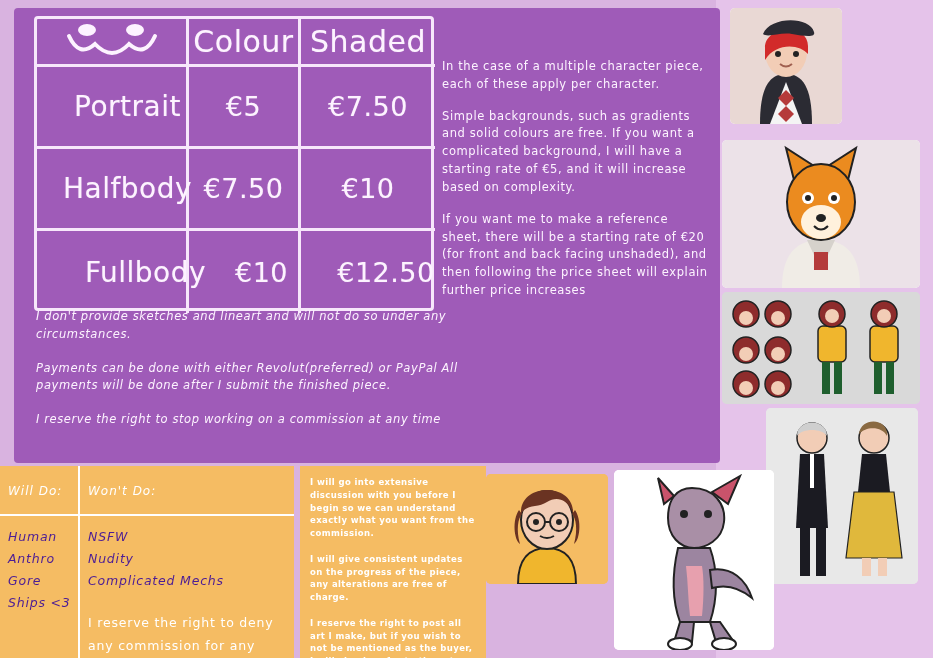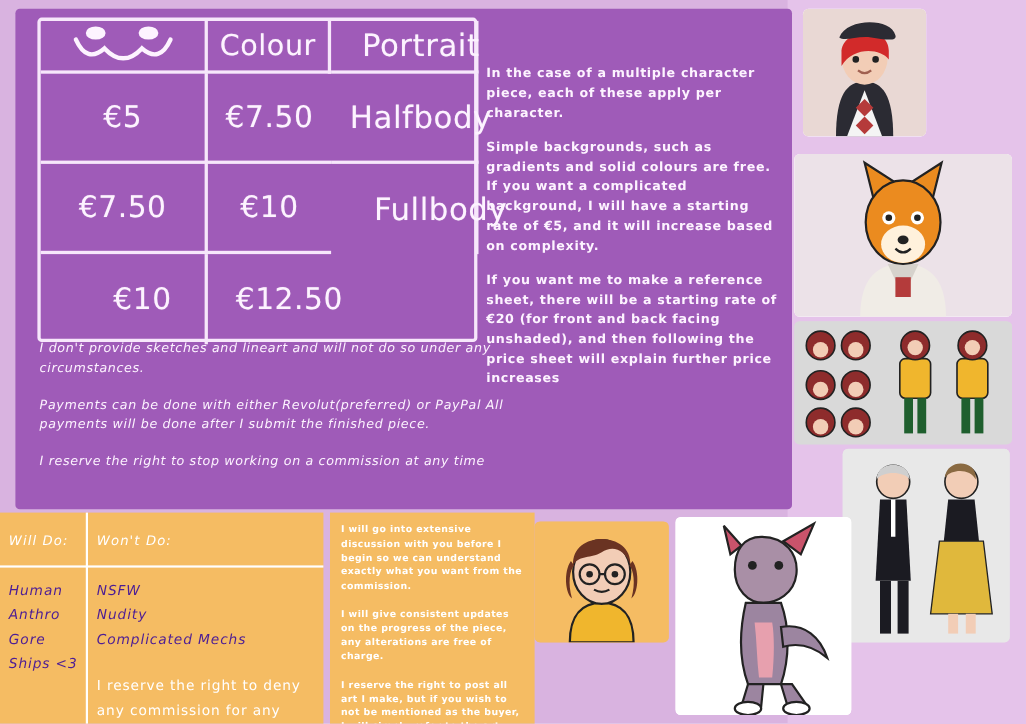--- a/index.html
+++ b/index.html
@@ -53,7 +53,7 @@
   }
   .cell.lastcol { border-right: none; }
   .cell.lastrow { border-bottom: none; margin-left: 36px; }
-  .cell.head { font-size: 26px; }
+  .cell.head { font-size: 30px; }
   .cell.rowlabel { font-size: 28px; padding-left: 32px; }
   .smiley {
     display: block;

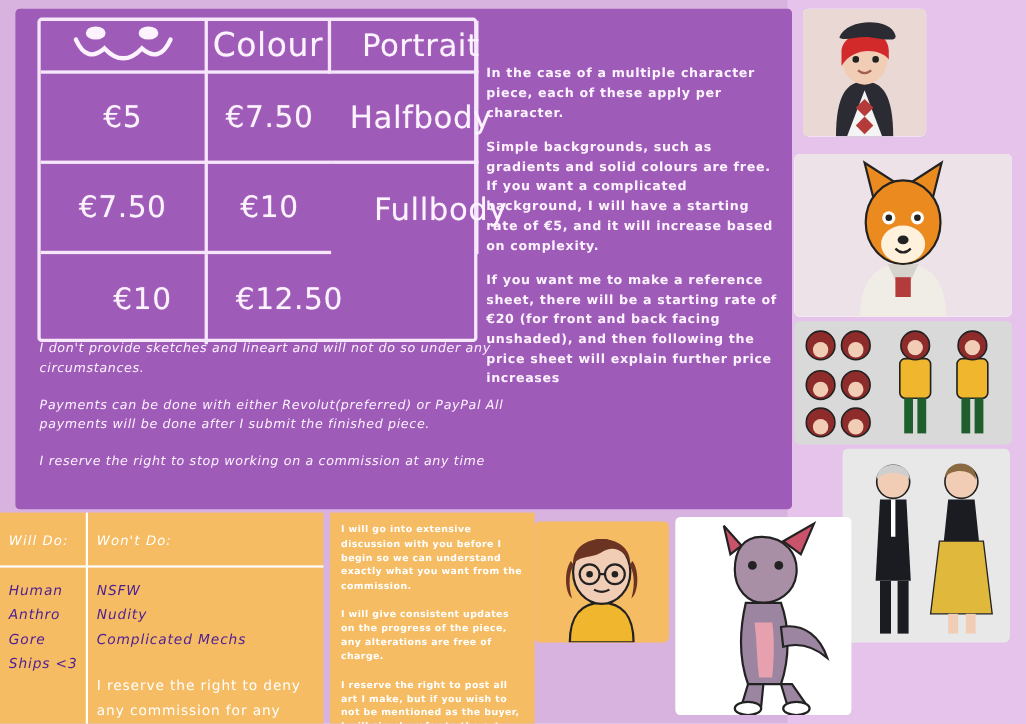--- a/index.html
+++ b/index.html
@@ -179,6 +179,7 @@
         </span>
       </div>
       <div class="cell head">Colour</div>
+      <div class="cell head lastcol">Shaded</div>
 
       <div class="cell rowlabel">Portrait</div>
       <div class="cell">€5</div>

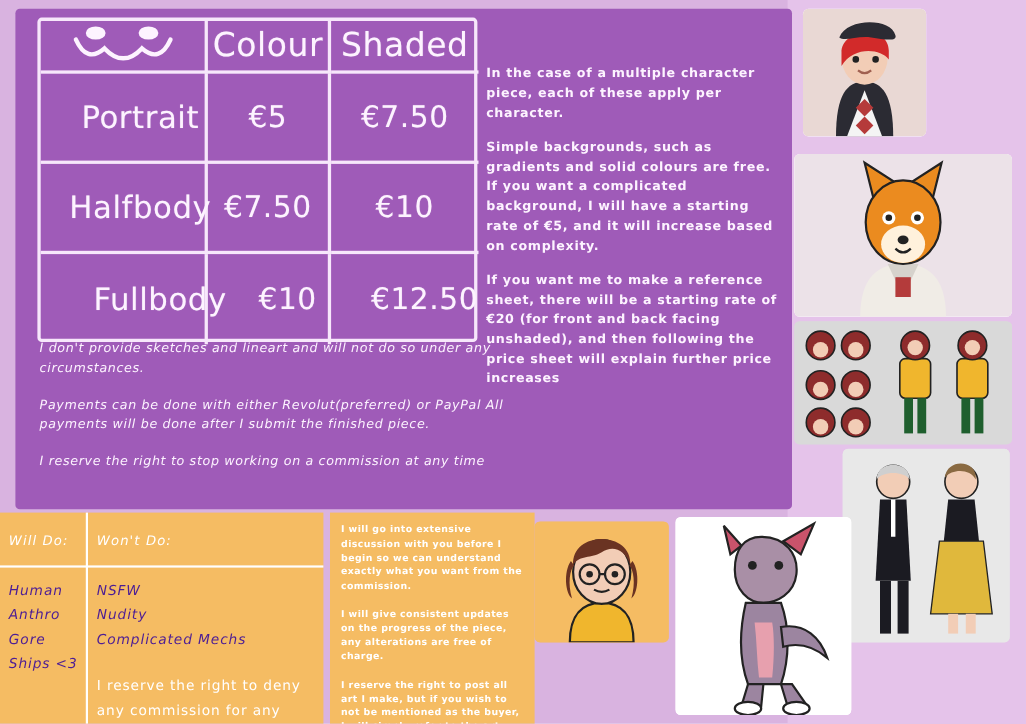--- a/index.html
+++ b/index.html
@@ -75,7 +75,7 @@
     left: 428px; top: 50px;
     width: 268px;
   }
-  .notes-right p { margin: 0 0 14px 0; font-weight: bold; }
+  .notes-right p { margin: 0 0 14px 0; }
 
   .notes-bottom {
     position: absolute;

